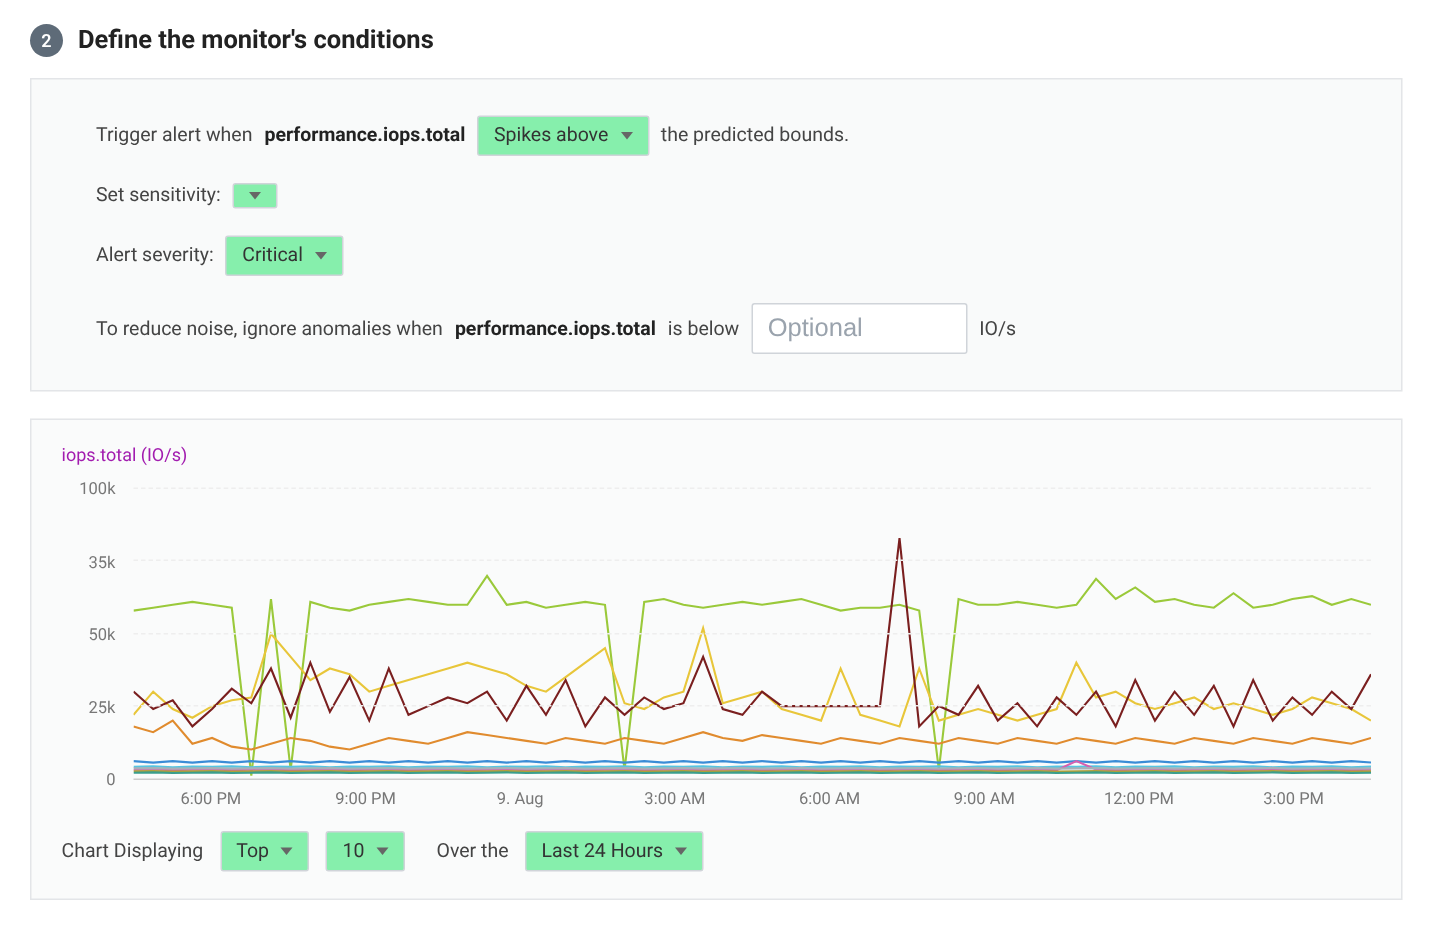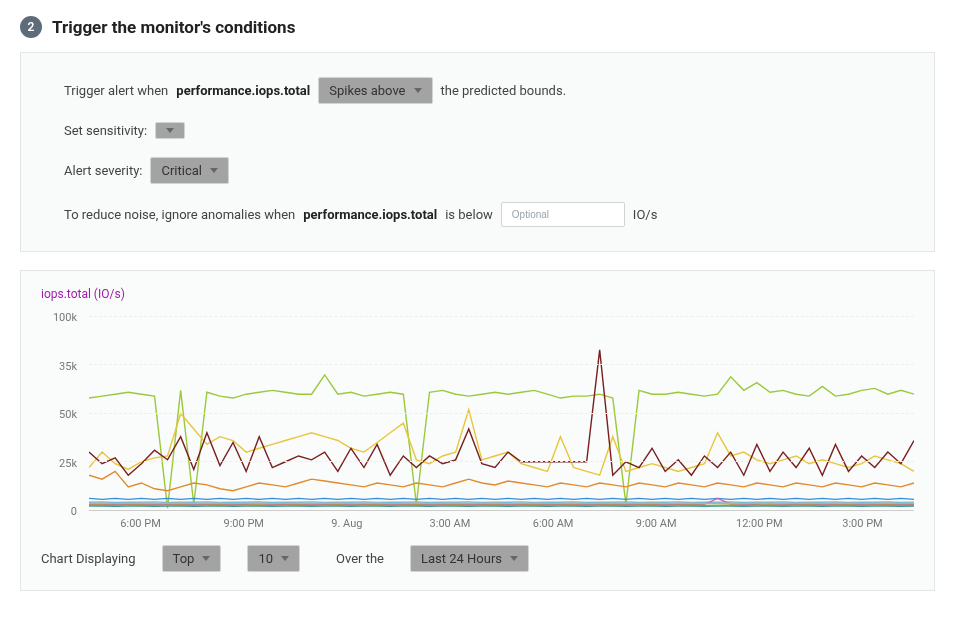--- a/index.html
+++ b/index.html
@@ -32,7 +32,7 @@
 
 <div class="section-header">
   <div class="step-circle">2</div>
-  <div class="section-title">Trigger the monitor's conditions</div>
+  <div class="section-title">Define the monitor's conditions</div>
 </div>
 
 <div class="panel">

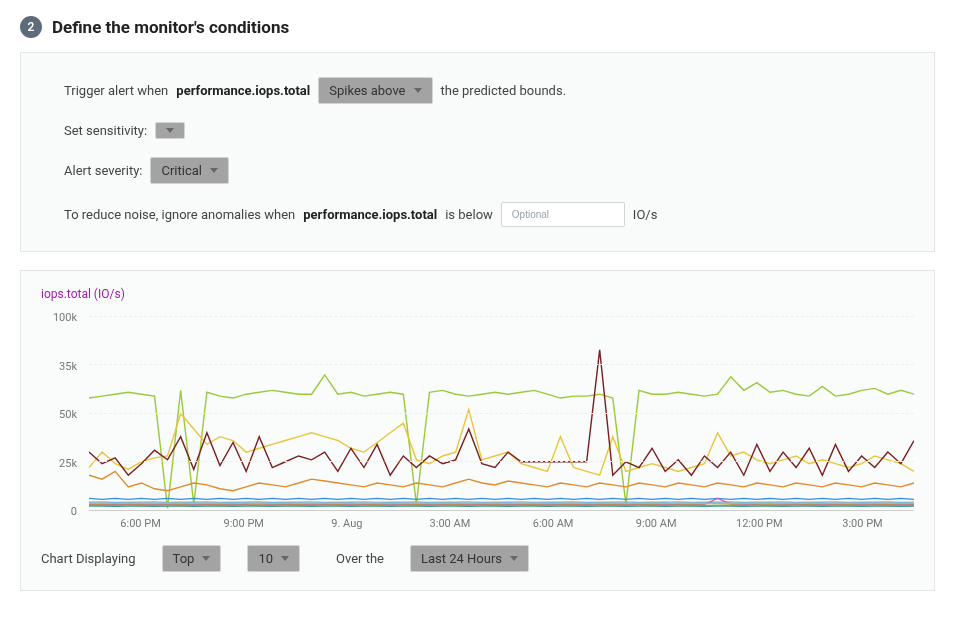--- a/index.html
+++ b/index.html
@@ -12,7 +12,7 @@
 .row { display: flex; align-items: center; flex-wrap: wrap; gap: 8px; margin-bottom: 18px; font-size: 13px; color: #444; }
 .row:last-child { margin-bottom: 0; }
 .row .bold { font-weight: 700; color: #222; }
-.select { display: inline-flex; align-items: center; gap: 8px; border: 1px solid #d0d4d9; background: #a3a3a3; padding: 5px 10px; cursor: pointer; font-size: 13px; color: #333; border-radius: 2px; }
+.select { display: inline-flex; align-items: center; gap: 8px; border: 1px solid #d0d4d9; background: #86efac; padding: 5px 10px; cursor: pointer; font-size: 13px; color: #333; border-radius: 2px; }
 .select .caret { width: 0; height: 0; border-left: 4px solid transparent; border-right: 4px solid transparent; border-top: 5px solid #666; }
 .text-input { border: 1px solid #d0d4d9; background: #fff; padding: 6px 10px; font-size: 10px; width: 124px; color: #333; border-radius: 2px; }
 .text-input::placeholder { color: #9aa3ad; }

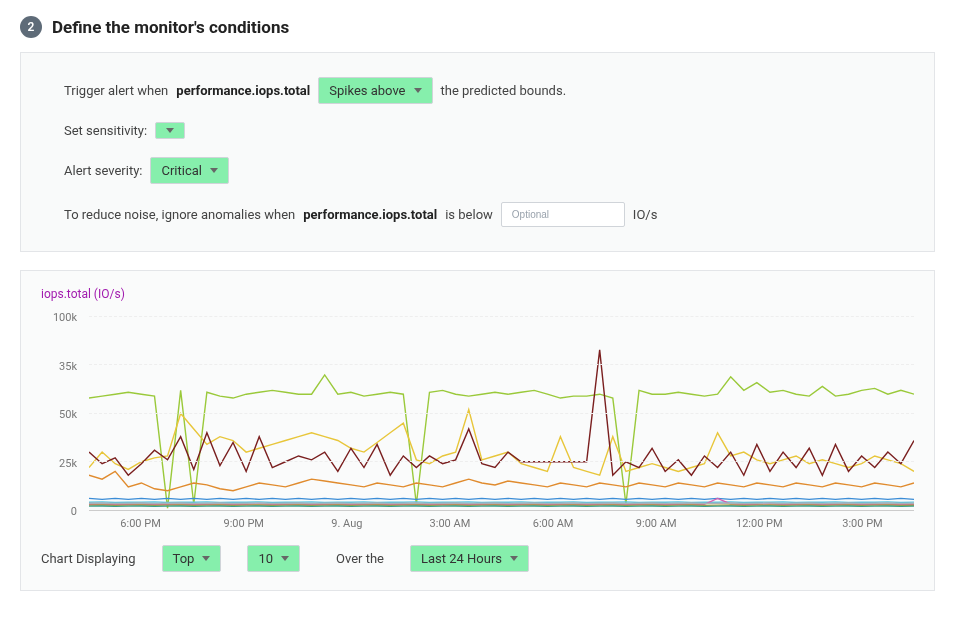--- a/index.html
+++ b/index.html
@@ -14,7 +14,7 @@
 .row .bold { font-weight: 700; color: #222; }
 .select { display: inline-flex; align-items: center; gap: 8px; border: 1px solid #d0d4d9; background: #86efac; padding: 5px 10px; cursor: pointer; font-size: 13px; color: #333; border-radius: 2px; }
 .select .caret { width: 0; height: 0; border-left: 4px solid transparent; border-right: 4px solid transparent; border-top: 5px solid #666; }
-.text-input { border: 1px solid #d0d4d9; background: #fff; padding: 6px 10px; font-size: 10px; width: 124px; color: #333; border-radius: 2px; }
+.text-input { border: 1px solid #d0d4d9; background: #fff; padding: 6px 10px; font-size: 17px; width: 144px; color: #333; border-radius: 2px; }
 .text-input::placeholder { color: #9aa3ad; }
 .chart-title { font-size: 12px; color: #a21caf; margin-bottom: 2px; }
 .chart-area { position: relative; height: 230px; margin-bottom: 12px; }

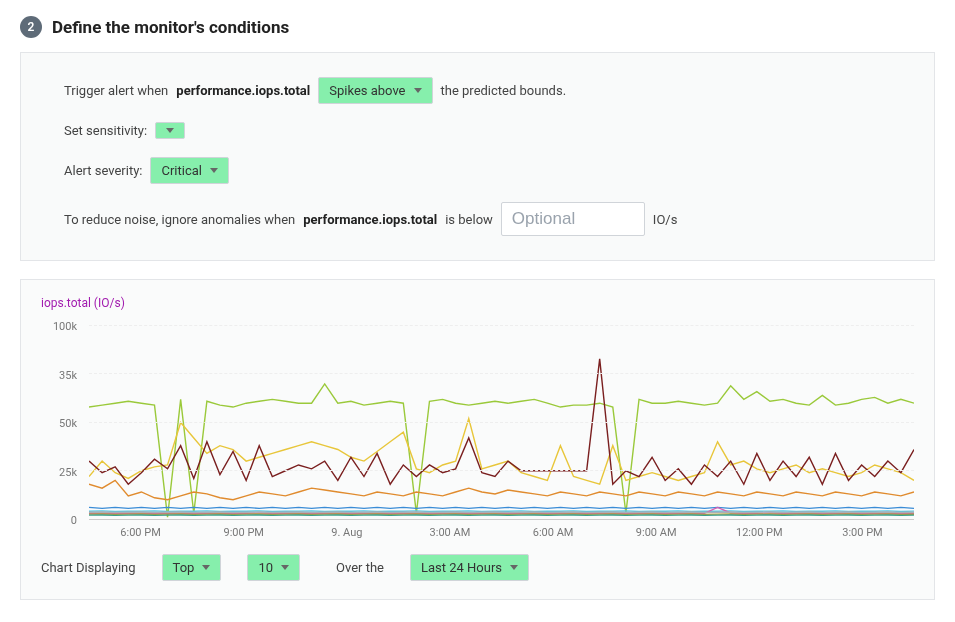--- a/index.html
+++ b/index.html
@@ -24,7 +24,7 @@
 .gridline { position: absolute; left: 0; right: 0; border-top: 1px dashed #eee; }
 .x-axis { position: absolute; left: 48px; right: 0; bottom: 0; height: 18px; }
 .x-tick { position: absolute; font-size: 11px; color: #777; transform: translateX(-50%); top: 2px; white-space: nowrap; }
-.chart-controls { display: flex; align-items: center; gap: 26px; font-size: 13px; color: #444; }
+.chart-controls { display: flex; align-items: center; gap: 11px; font-size: 13px; color: #444; }
 svg.lines { position: absolute; left: 0; top: 0; width: 100%; height: 100%; }
 </style>
 </head>

